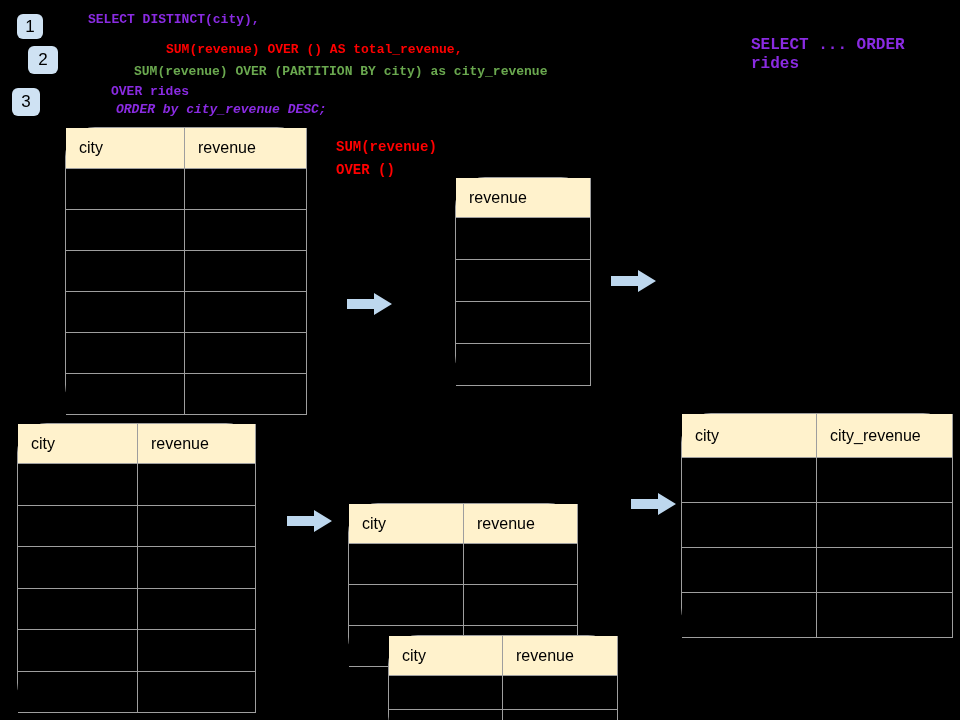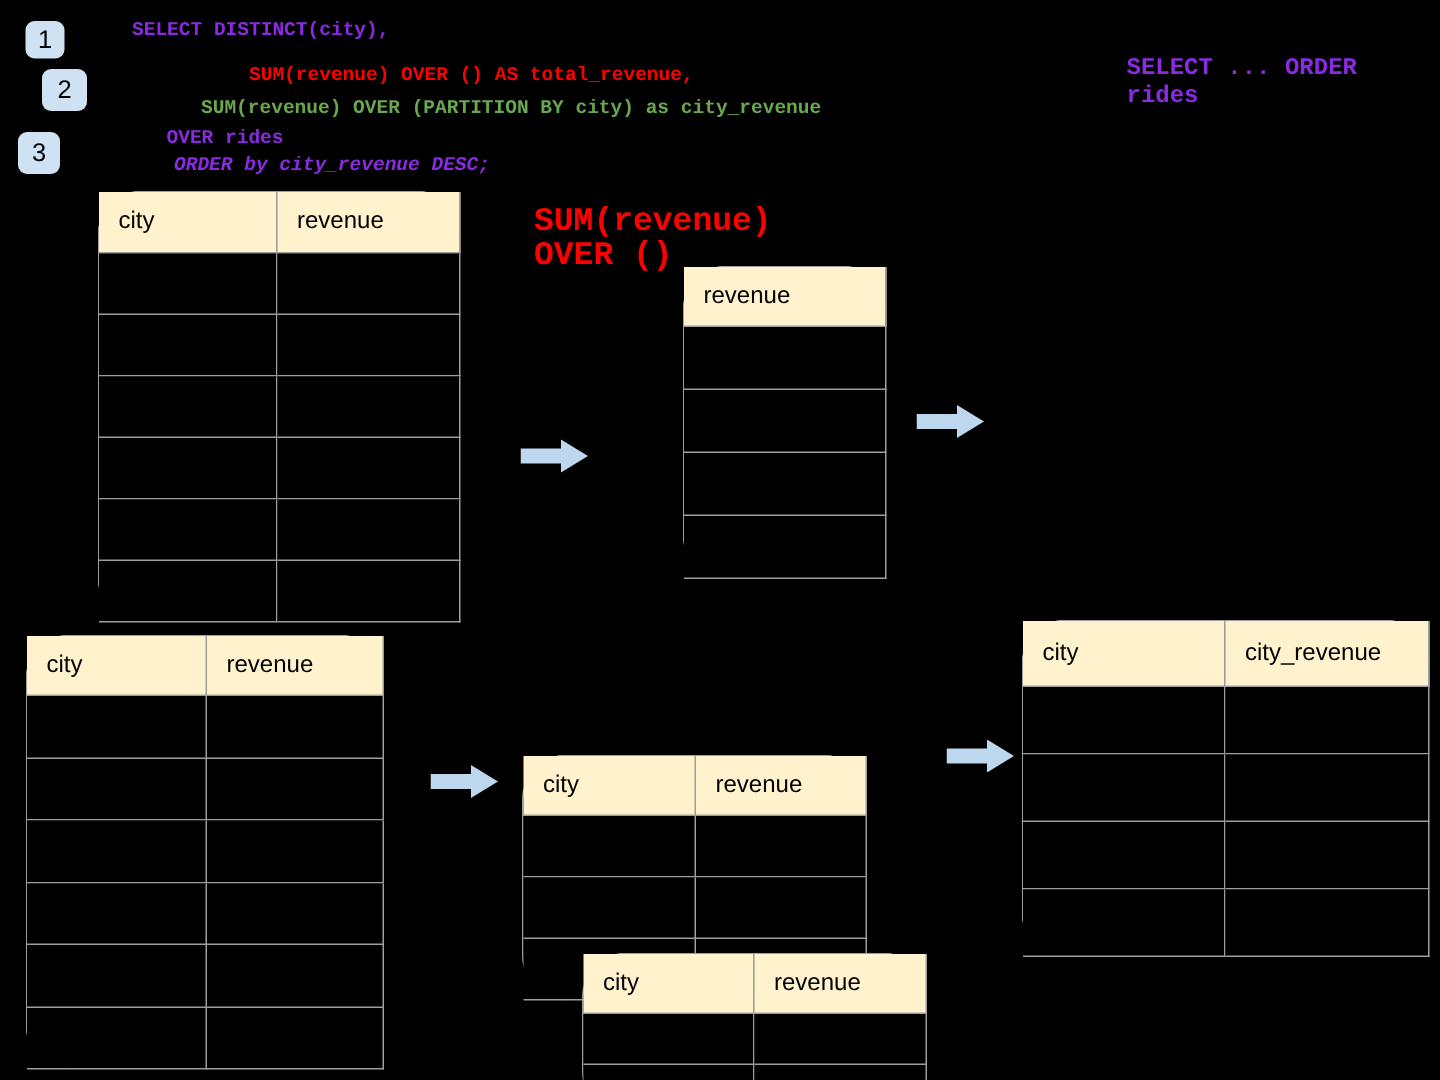--- a/index.html
+++ b/index.html
@@ -27,7 +27,7 @@
   #sql-line5{left:116px;top:99px;font-style:italic;}
 
   #side-note{left:751px;top:36px;font-size:16px;line-height:19px;}
-  #label-total{left:324px;top:136px;font-size:22px;line-height:23px;}
+  #label-total{left:304px;top:136px;font-size:14px;line-height:23px;}
   #label-partition{left:275px;top:433px;font-size:19px;line-height:25px;}
 
   

